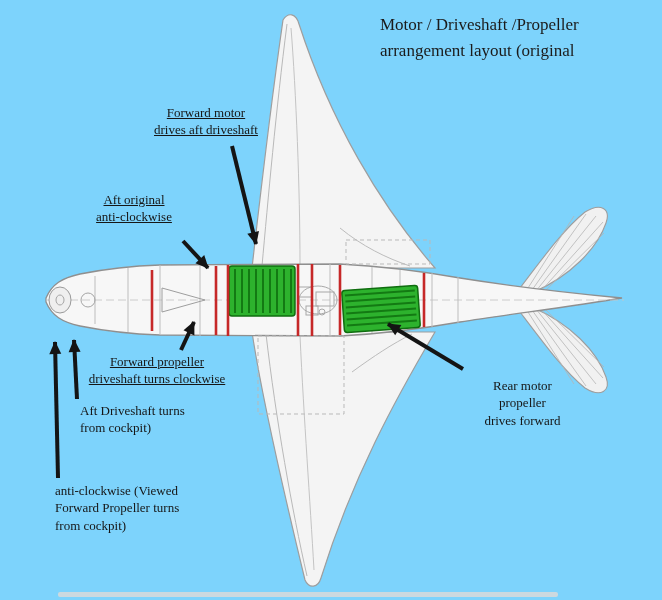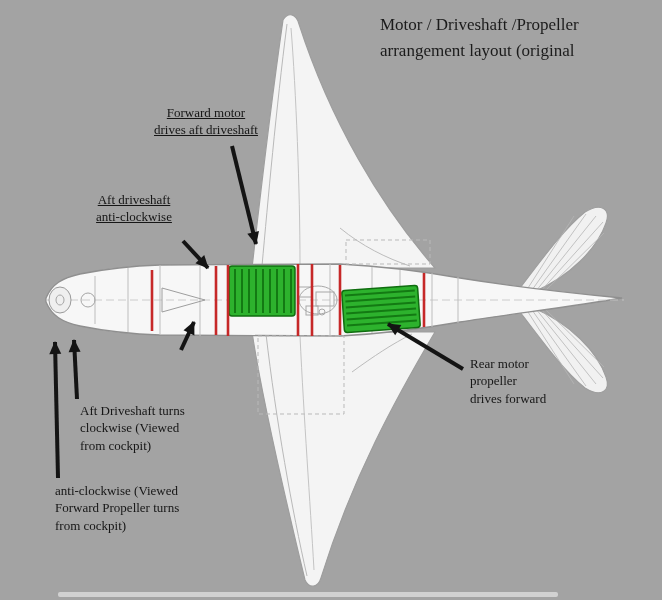--- a/index.html
+++ b/index.html
@@ -6,7 +6,7 @@
   .stage{
     position:relative;
     width:662px;height:600px;
-    background:#a3a3a3;
+    background:#7dd3fc;
     font-family:"Liberation Serif", serif;
     overflow:hidden;
   }

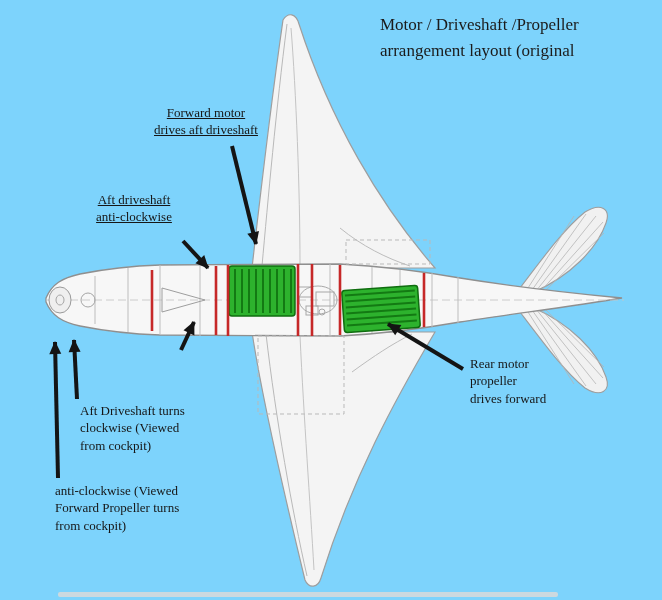--- a/index.html
+++ b/index.html
@@ -170,7 +170,7 @@
   </div>
 
   <div class="ann center" style="left:81px;top:191px;width:106px;">
-    <div>Aft driveshaft</div>
+    <div>Aft original</div>
     <div>anti-clockwise</div>
   </div>
 

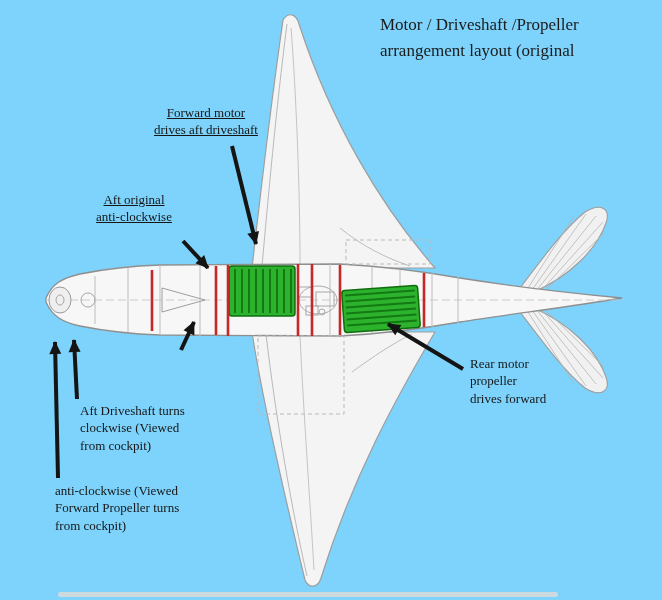--- a/index.html
+++ b/index.html
@@ -174,6 +174,10 @@
     <div>anti-clockwise</div>
   </div>
 
+  <div class="ann center" style="left:78px;top:353px;width:158px;">
+    <div>Forward propeller</div>
+    <div>driveshaft turns clockwise</div>
+  </div>
 
   <div class="ann" style="left:80px;top:402px;width:120px;">
     <div>Aft Driveshaft turns</div>

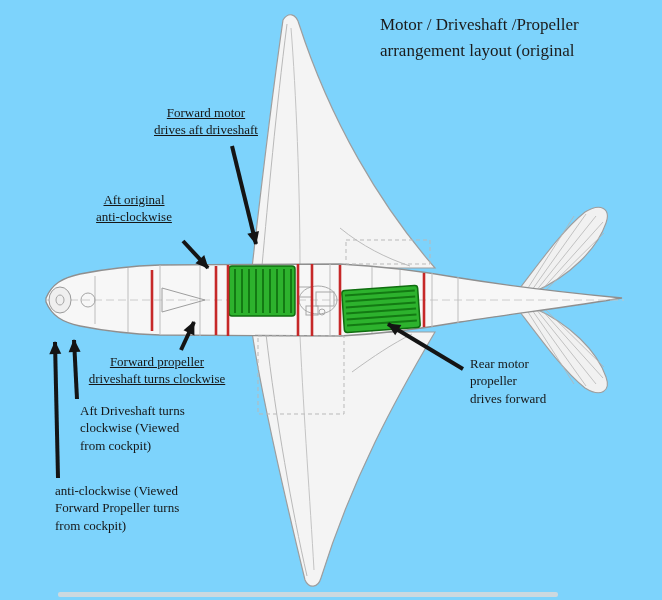--- a/index.html
+++ b/index.html
@@ -191,7 +191,7 @@
     <div>from cockpit)</div>
   </div>
 
-  <div class="ann" style="left:470px;top:355px;width:105px;">
+  <div class="ann" style="left:470px;top:377px;width:105px;text-align:center;">
     <div>Rear motor</div>
     <div>propeller</div>
     <div>drives forward</div>

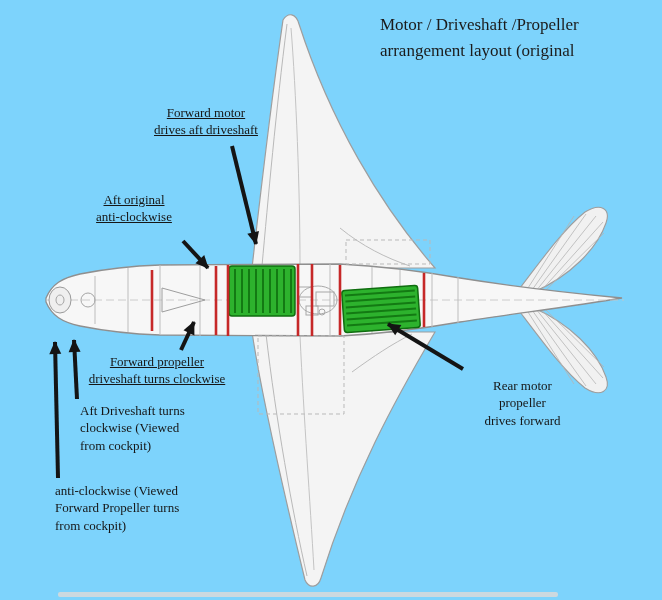--- a/index.html
+++ b/index.html
@@ -181,7 +181,6 @@
 
   <div class="ann" style="left:80px;top:402px;width:120px;">
     <div>Aft Driveshaft turns</div>
-    <div>clockwise (Viewed</div>
     <div>from cockpit)</div>
   </div>
 

